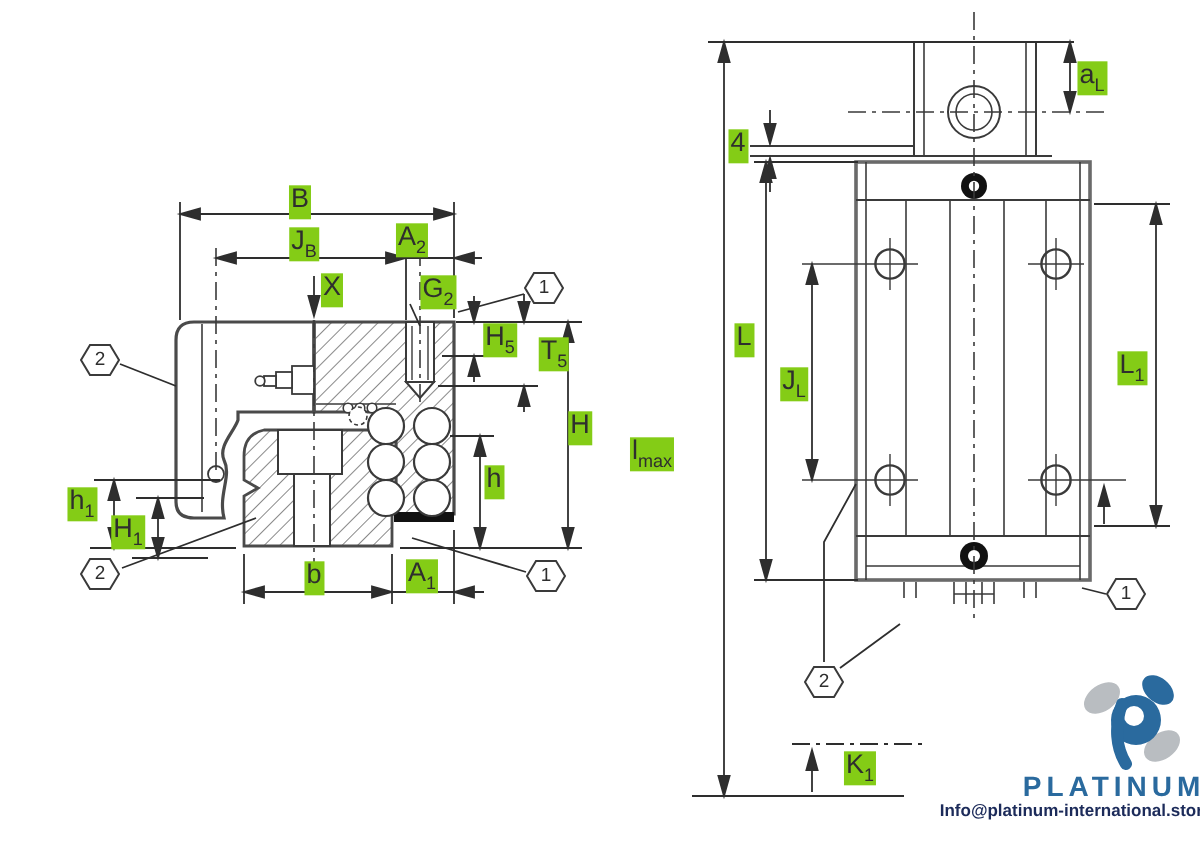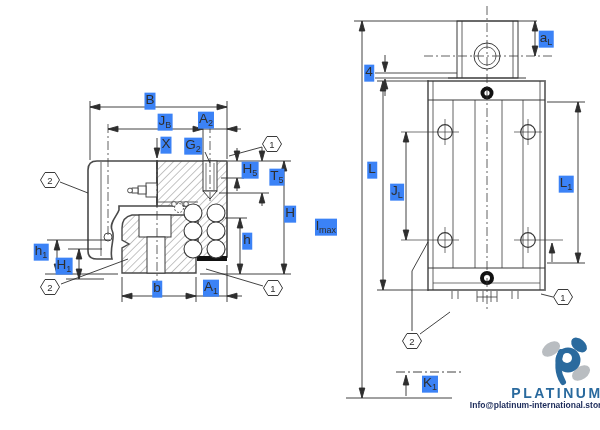--- a/index.html
+++ b/index.html
@@ -7,7 +7,7 @@
          font-family:"Liberation Sans", sans-serif;color:#2e2e2e;}
   #stage svg{position:absolute;left:0;top:0;}
   .lbl{position:absolute;transform:translate(-50%,-50%);font-size:13.5px;line-height:1;
-       background:#3b82f6;padding:0 1px;white-space:nowrap;color:#2e2e2e;}
+       background:#84cc16;padding:0 1px;white-space:nowrap;color:#2e2e2e;}
   .lbl sub{font-size:9px;line-height:1;}
   .callout{position:absolute;width:21px;height:17px;transform:translate(-50%,-50%);}
   .callout svg{position:absolute;left:0;top:0;}

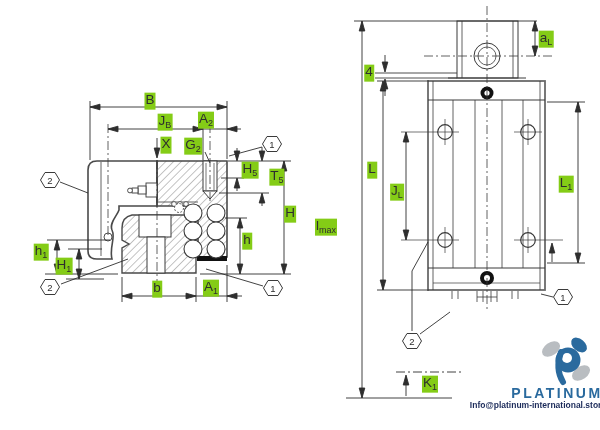--- a/index.html
+++ b/index.html
@@ -287,7 +287,7 @@
 </svg>
 
 <div class="lbl" style="left:150px;top:101px"><span>B</span><sub></sub></div>
-<div class="lbl" style="left:165px;top:122px"><span>J</span><sub>B</sub></div>
+<div class="lbl" style="left:152px;top:122px"><span>J</span><sub>B</sub></div>
 <div class="lbl" style="left:206px;top:120px"><span>A</span><sub>2</sub></div>
 <div class="lbl" style="left:166px;top:145px"><span>X</span><sub></sub></div>
 <div class="lbl" style="left:193px;top:146px"><span>G</span><sub>2</sub></div>

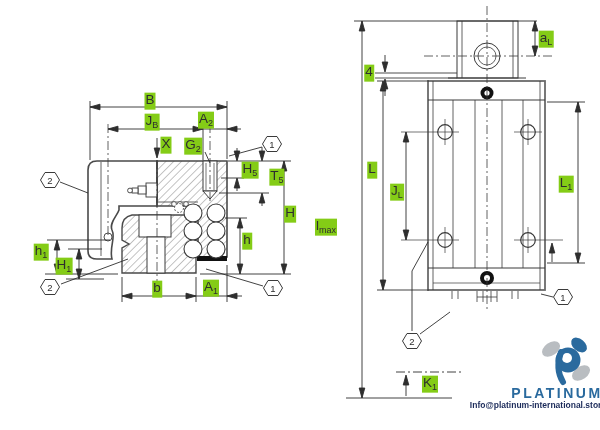--- a/index.html
+++ b/index.html
@@ -290,7 +290,7 @@
 <div class="lbl" style="left:152px;top:122px"><span>J</span><sub>B</sub></div>
 <div class="lbl" style="left:206px;top:120px"><span>A</span><sub>2</sub></div>
 <div class="lbl" style="left:166px;top:145px"><span>X</span><sub></sub></div>
-<div class="lbl" style="left:193px;top:146px"><span>G</span><sub>2</sub></div>
+<div class="lbl" style="left:219px;top:146px"><span>G</span><sub>2</sub></div>
 <div class="lbl" style="left:250px;top:170px"><span>H</span><sub>5</sub></div>
 <div class="lbl" style="left:277px;top:177px"><span>T</span><sub>5</sub></div>
 <div class="lbl" style="left:290px;top:214px"><span>H</span><sub></sub></div>

